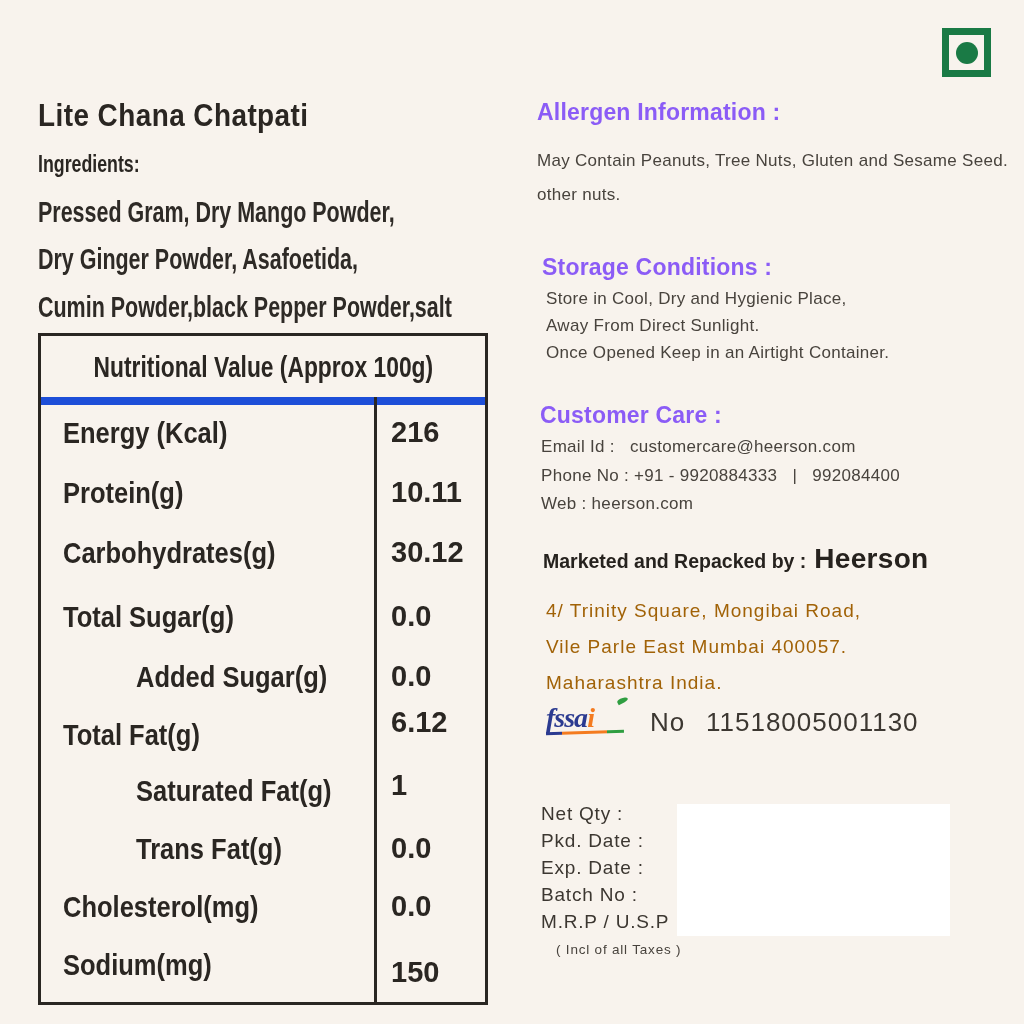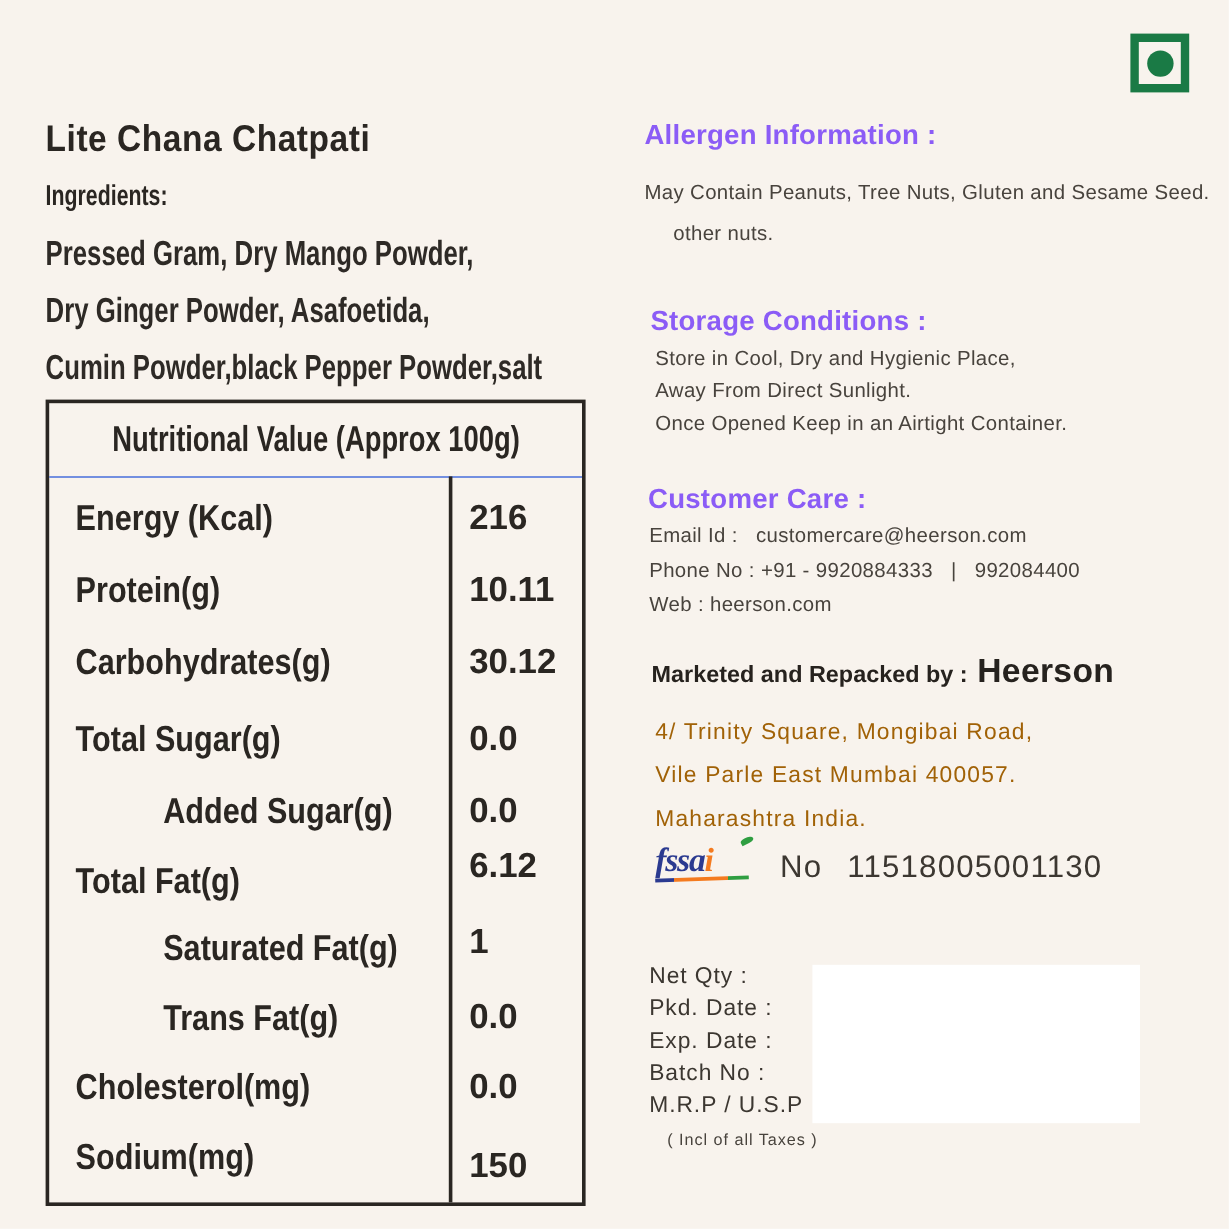--- a/index.html
+++ b/index.html
@@ -143,7 +143,7 @@
 
   <div class="abs rhead" style="left:537px; top:99px;">Allergen Information :</div>
   <div class="abs rline" style="left:537px; top:131px;margin-top:20px;">May Contain Peanuts, Tree Nuts, Gluten and Sesame Seed.</div>
-  <div class="abs rline" style="left:537px; top:185px;margin-left:24px;">other nuts.</div>
+  <div class="abs rline" style="left:537px; top:185px;">other nuts.</div>
 
   <div class="abs rhead" style="left:542px; top:254px;">Storage Conditions :</div>
   <div class="abs rline" style="left:546px; top:289px;">Store in Cool, Dry and Hygienic Place,</div>

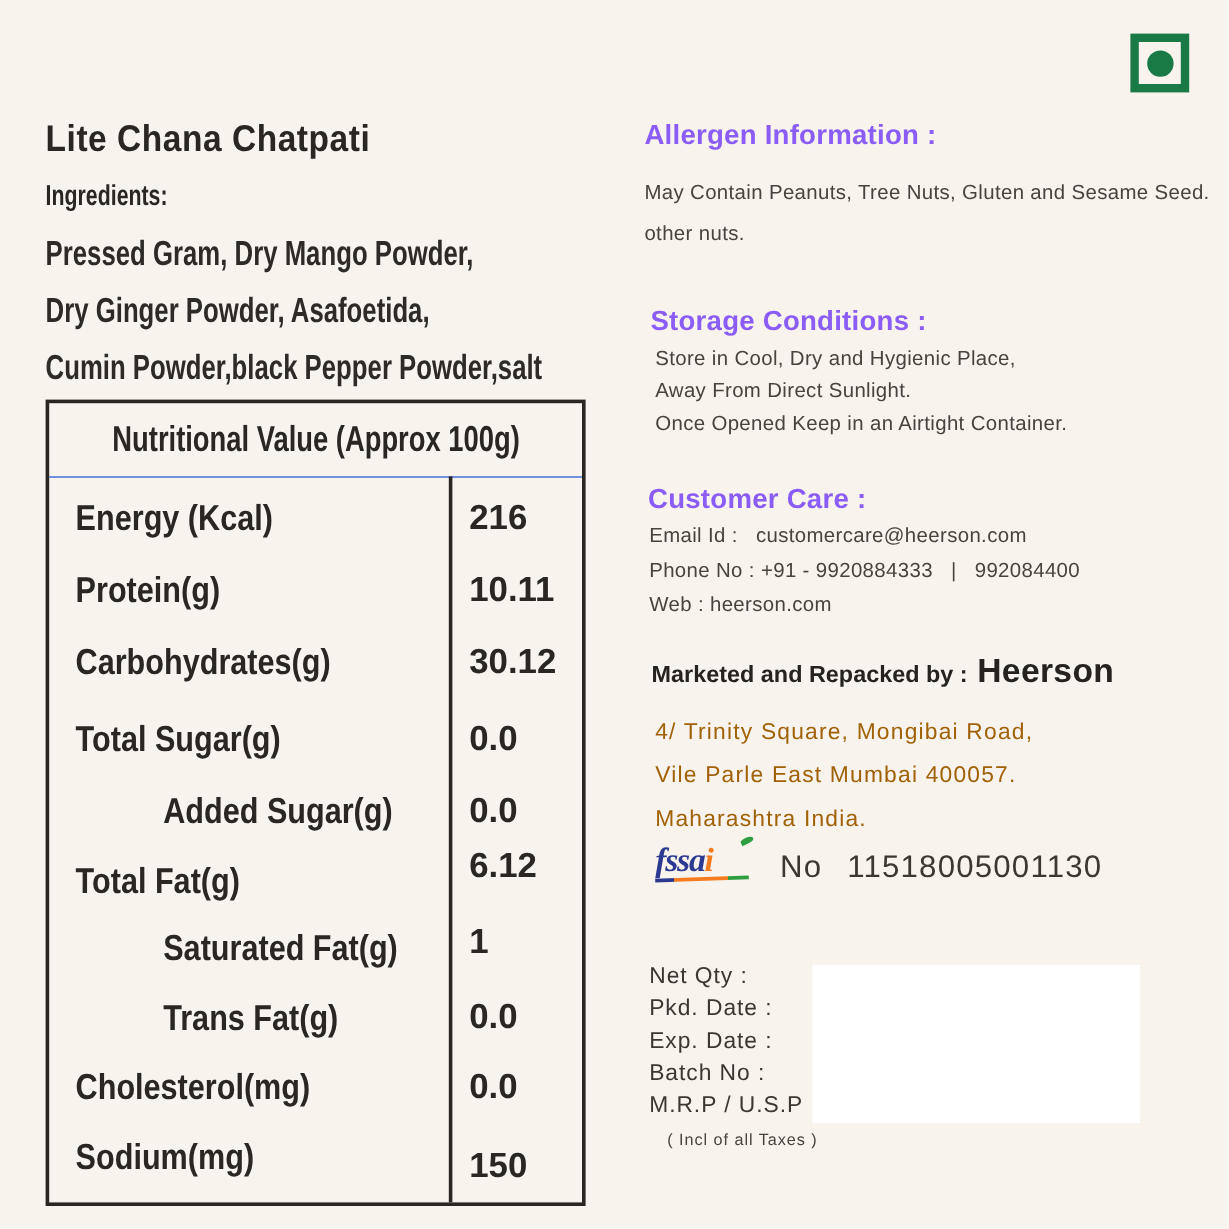--- a/index.html
+++ b/index.html
@@ -29,7 +29,7 @@
   .ntable { left:38px; top:333px; width:450px; height:672px;
             border:3px solid #2a2622; box-sizing:border-box; }
   .nhead  { position:absolute; left:0; right:0; top:0; height:61px;
-            border-bottom:1px solid #1d4ed8;
+            border-bottom:8px solid #1d4ed8;
             display:flex; align-items:center; justify-content:center; }
   .nhead span { font-size:30px; font-weight:bold; display:inline-block;
                 transform:scaleX(.76); transform-origin:50% 50%; white-space:nowrap; }

